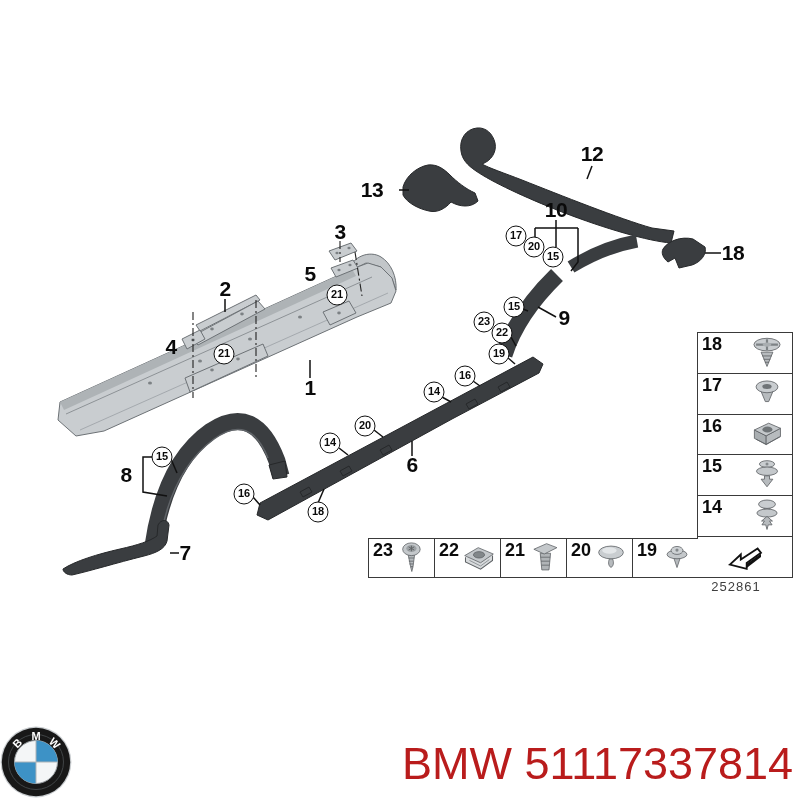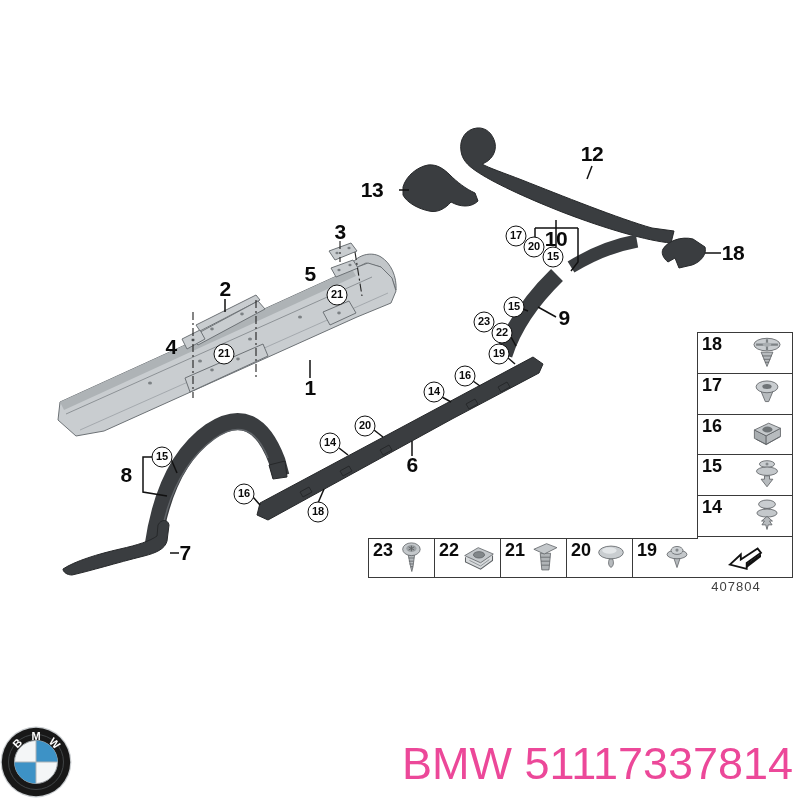--- a/index.html
+++ b/index.html
@@ -222,7 +222,7 @@
     <div class="plabel" style="left: 185px; top: 553px;">7</div>
     <div class="plabel" style="left: 126px; top: 475px;">8</div>
     <div class="plabel" style="left: 564px; top: 318px;">9</div>
-    <div class="plabel" style="left: 556px; top: 210px; margin-top: 29px;">10</div>
+    <div class="plabel" style="left: 556px; top: 210px;">10</div>
     <div class="plabel" style="left: 733px; top: 253px;">18</div>
     <div class="plabel" style="left: 592px; top: 154px; text-align: right;">12</div>
     <div class="plabel" style="left: 372px; top: 190px;">13</div>

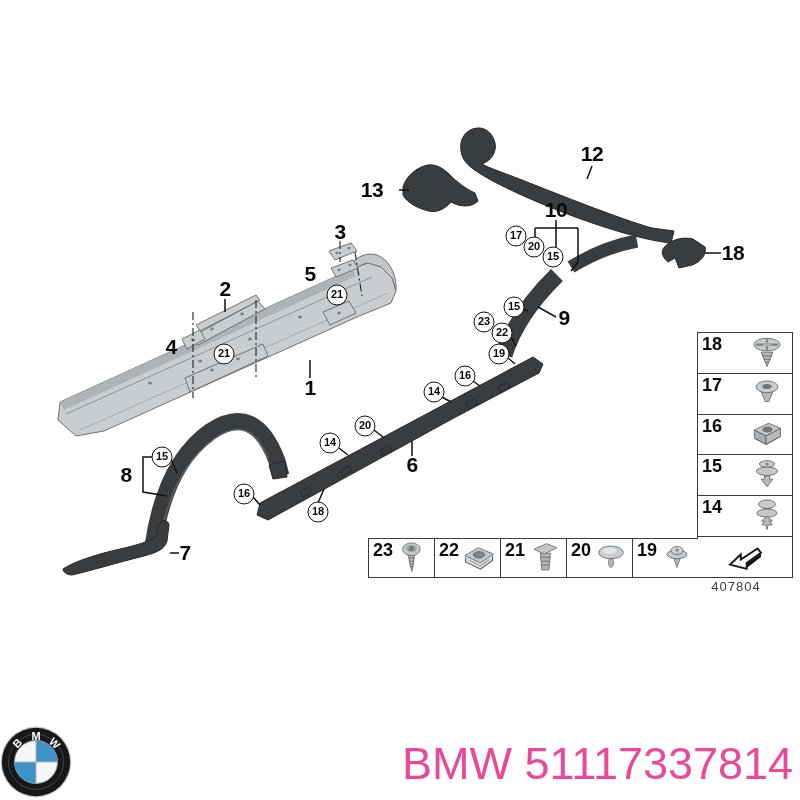--- a/index.html
+++ b/index.html
@@ -313,7 +313,7 @@
       </svg>
     </div>
   </div>
-<div id="drawing-number">407804</div>
+<div id="drawing-number">252861</div>
 
 <svg id="roundel" width="72" height="72" viewBox="0 0 72 72">
   <circle cx="36" cy="36" r="35.4" fill="#c8cccf"></circle>

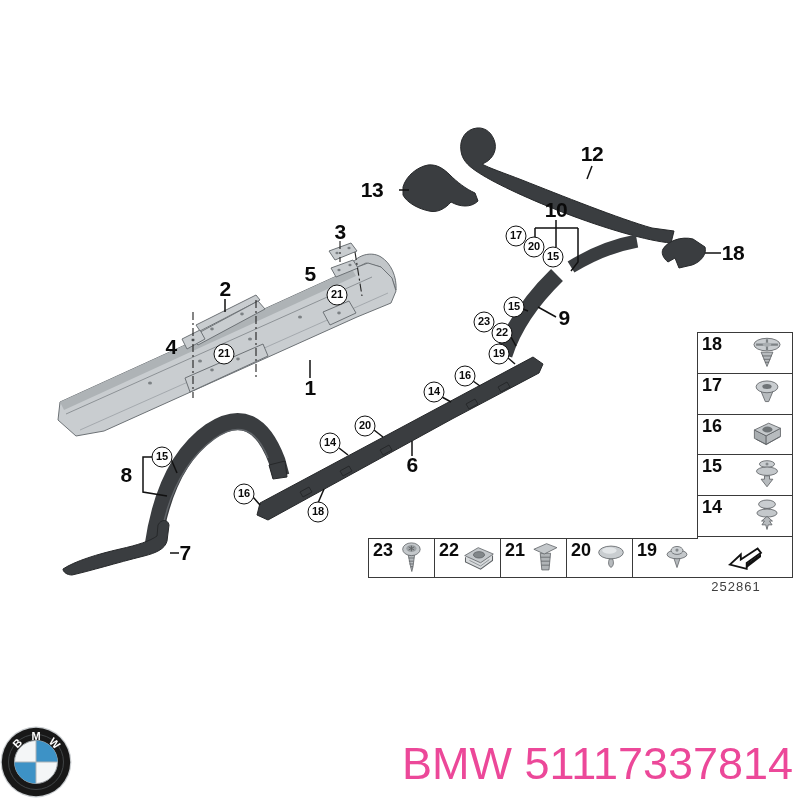--- a/index.html
+++ b/index.html
@@ -38,7 +38,7 @@
     font-size:13px;color:#3f3f3f;letter-spacing:1px;
   }
   #caption{
-    position:absolute;left:402px;top:738px;font-size:45px;color:#ec4899;white-space:nowrap;
+    position:absolute;left:402px;top:738px;font-size:45px;color:#b91c1c;white-space:nowrap;
   }
   #roundel{position:absolute;left:0px;top:726px}
 </style>

